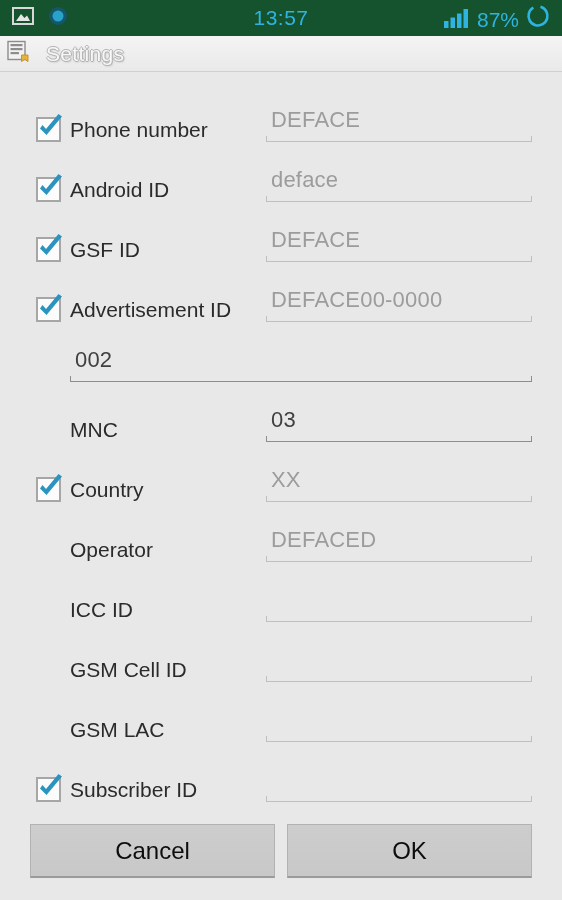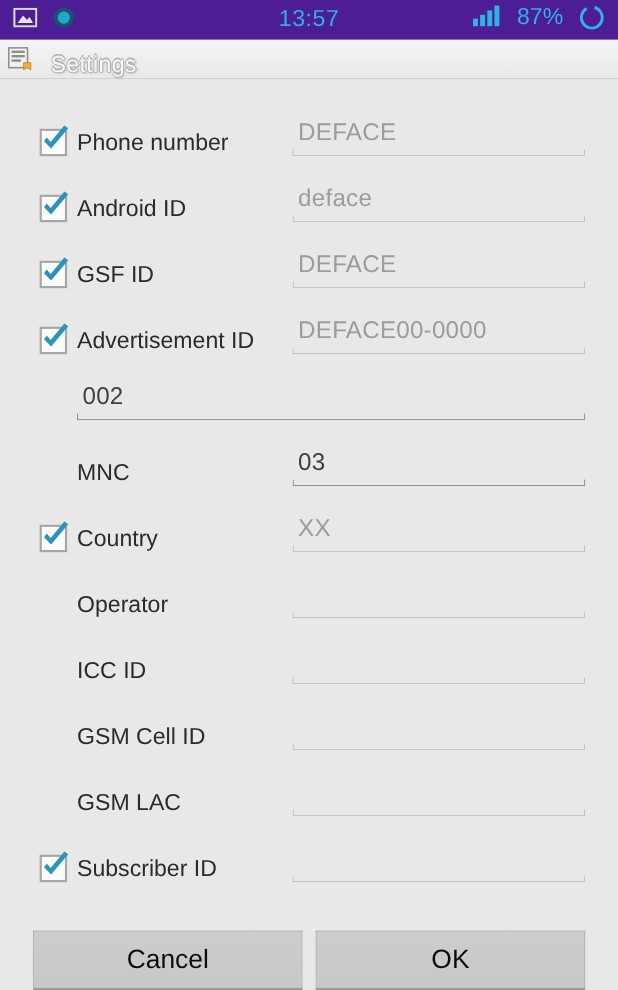--- a/index.html
+++ b/index.html
@@ -18,7 +18,7 @@
   
   #status-bar {
     height: 36px;
-    background: #4c1d95;
+    background: #14532d;
     display: flex;
     align-items: center;
     position: relative;

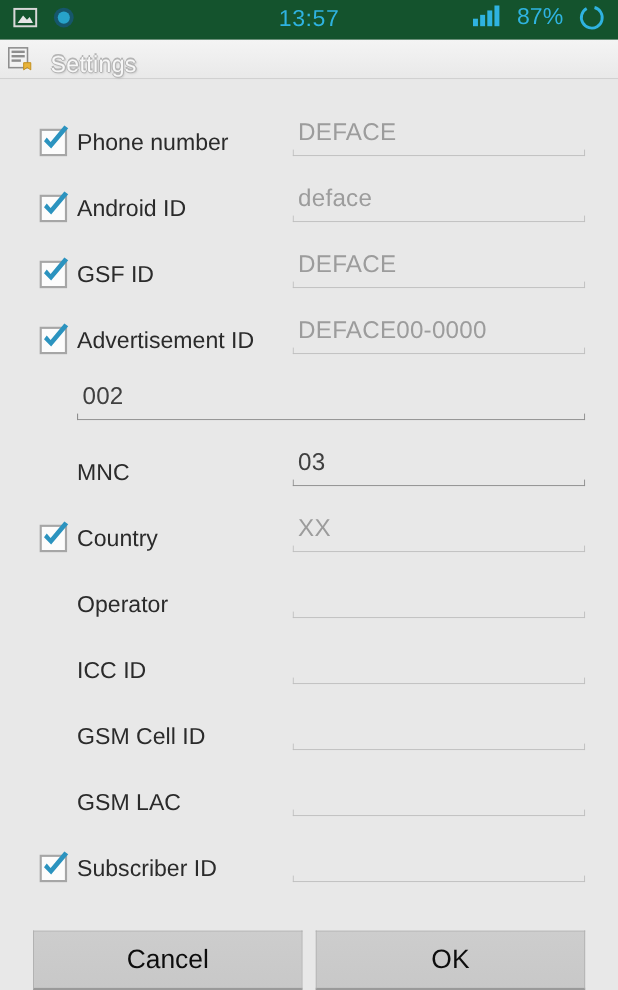--- a/index.html
+++ b/index.html
@@ -43,8 +43,8 @@
   #status-right {
     margin-left: auto;
     display: flex;
-    align-items: flex-start;
-    gap: 14px;
+    align-items: flex-end;
+    gap: 7px;
     z-index: 2;
   }
   #battery-pct {

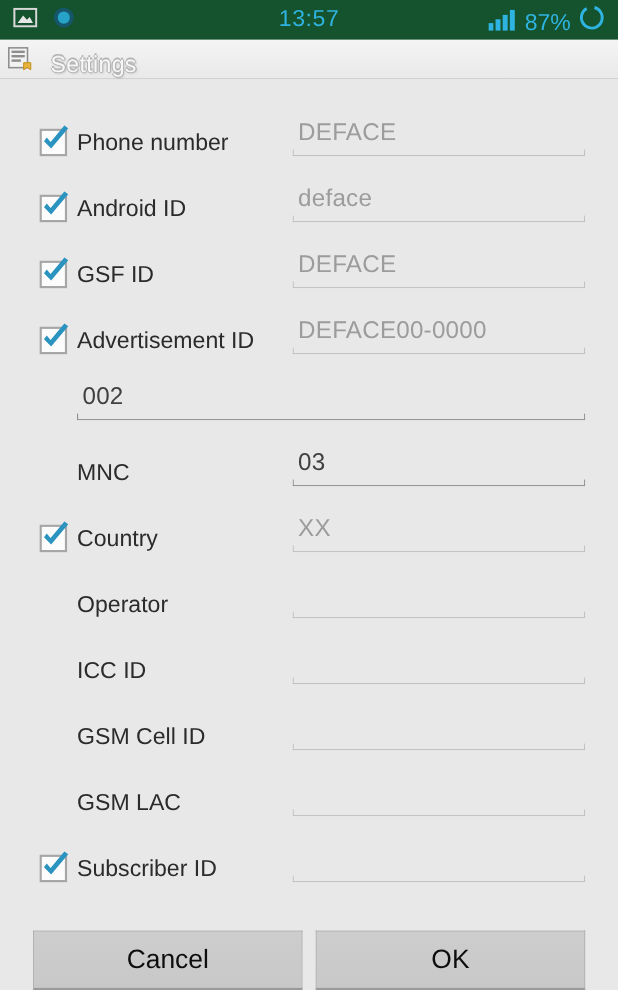--- a/index.html
+++ b/index.html
@@ -59,7 +59,7 @@
     background: linear-gradient(to bottom, #f4f4f4 0%, #eeeeee 55%, #e9e9e9 100%);
     border-bottom: 1px solid #cfcfcf;
     display: flex;
-    align-items: flex-end;
+    align-items: center;
     padding-left: 7px;
     box-sizing: border-box;
   }

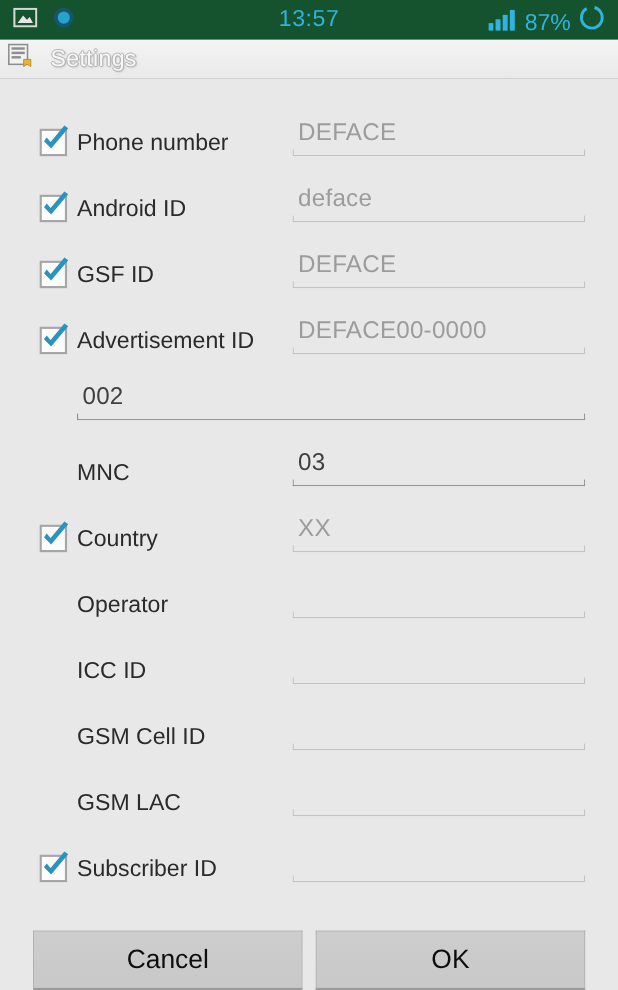--- a/index.html
+++ b/index.html
@@ -308,6 +308,7 @@
       <div class="cb-slot"></div>
       <div class="label">Operator</div>
       <div class="field">
+        <span class="value">DEFACED</span>
         <span class="underline"></span>
       </div>
     </div>

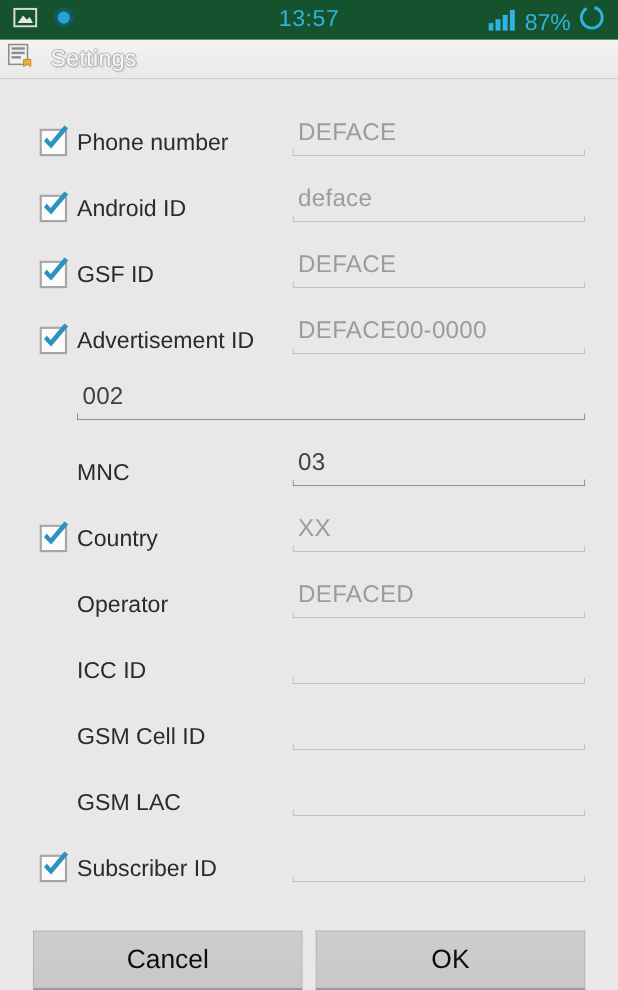--- a/index.html
+++ b/index.html
@@ -146,7 +146,7 @@
     bottom: 0;
     height: 82px;
     display: flex;
-    align-items: flex-end;
+    align-items: flex-start;
     padding: 6px 30px 0 30px;
     gap: 12px;
     box-sizing: border-box;

